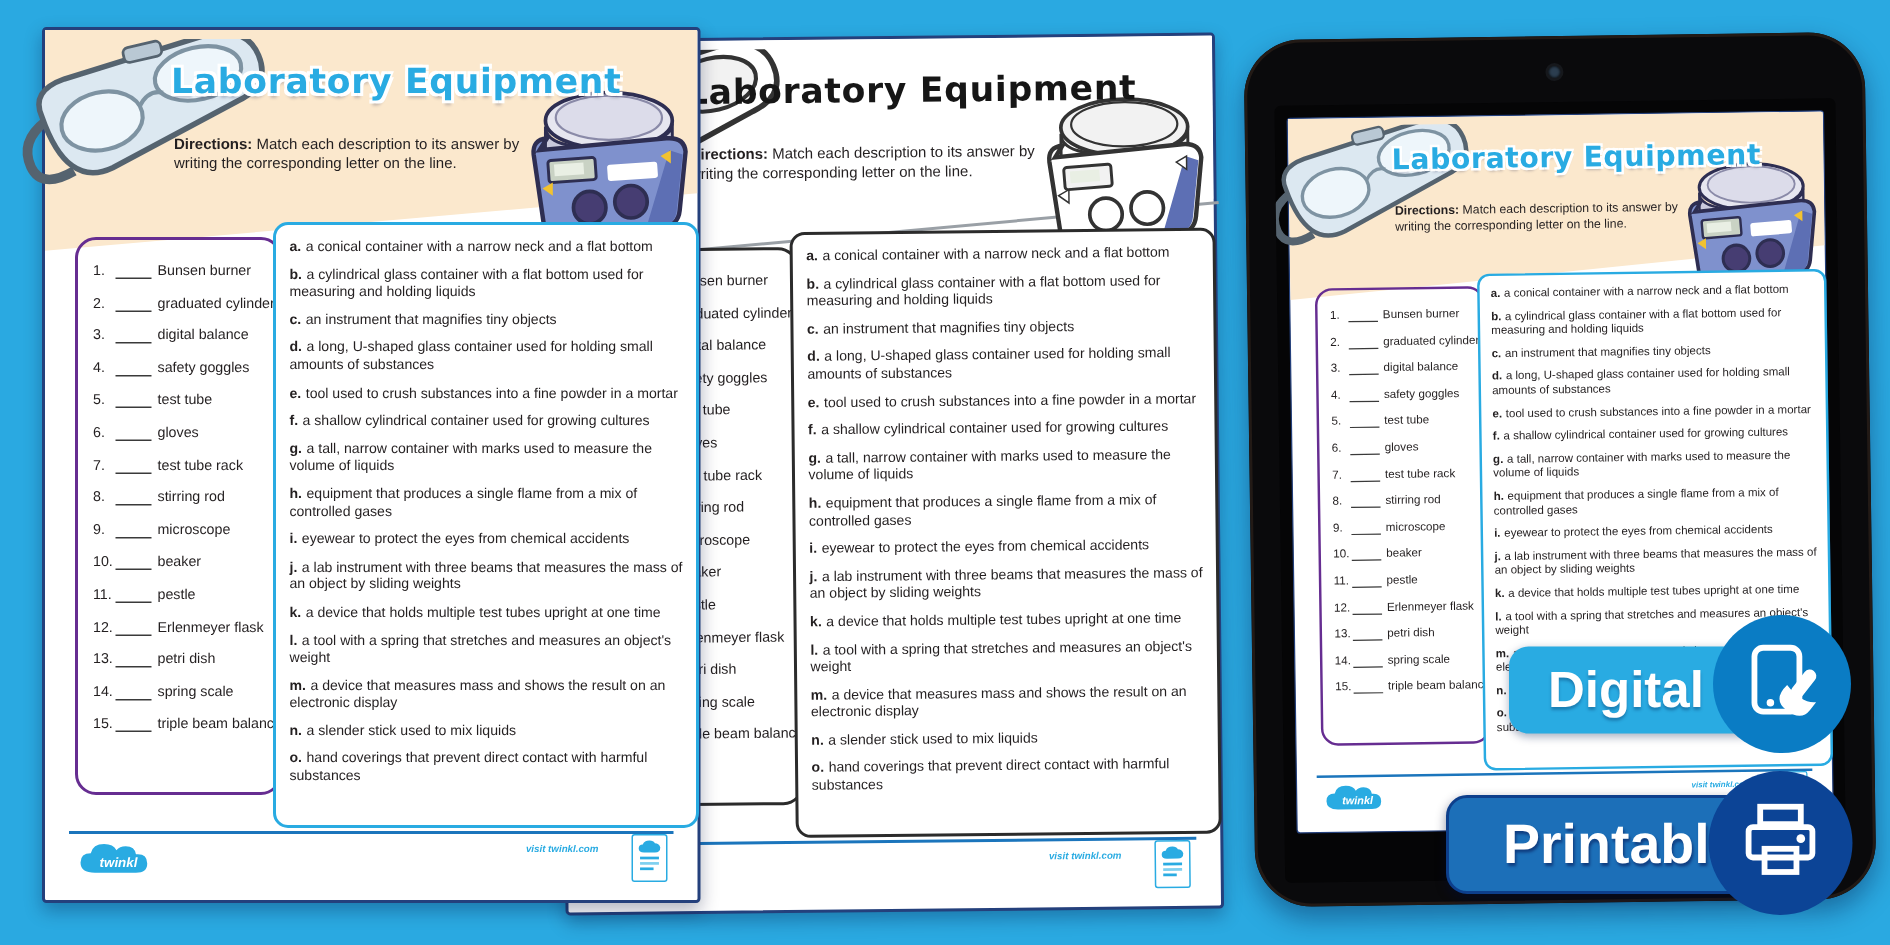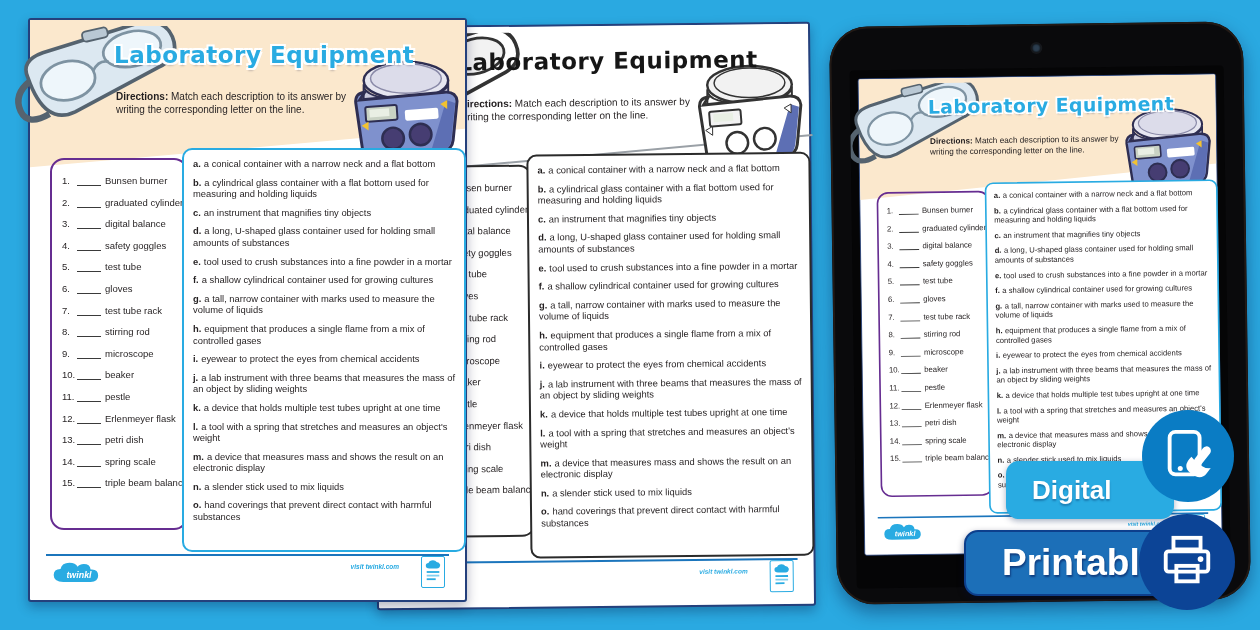--- a/index.html
+++ b/index.html
@@ -77,8 +77,8 @@
   .badge{position:absolute;z-index:10;color:#fff;font-weight:bold;
         display:flex;align-items:center;}
   .badge--digital{left:1006px;top:431px;width:168px;height:58px;border-radius:13px;
-        background:var(--digital-badge,#29abe2);font-size:26px;padding-left:26px;box-sizing:border-box;
-        box-shadow:0 2px 6px rgba(0,30,80,.35);text-shadow:0 2px 2px rgba(0,40,90,.35);margin-top:30px;}
+        background:var(--digital-badge,#29abe2);font-size:34px;padding-left:26px;box-sizing:border-box;
+        box-shadow:0 2px 6px rgba(0,30,80,.35);text-shadow:0 2px 2px rgba(0,40,90,.35);}
   .badge--printable{left:964px;top:530px;width:216px;height:66px;border-radius:14px;
         background:var(--printable-badge,#1c6fb8);border:2px solid #0d3f8c;font-size:37px;
         padding-left:36px;box-sizing:border-box;

